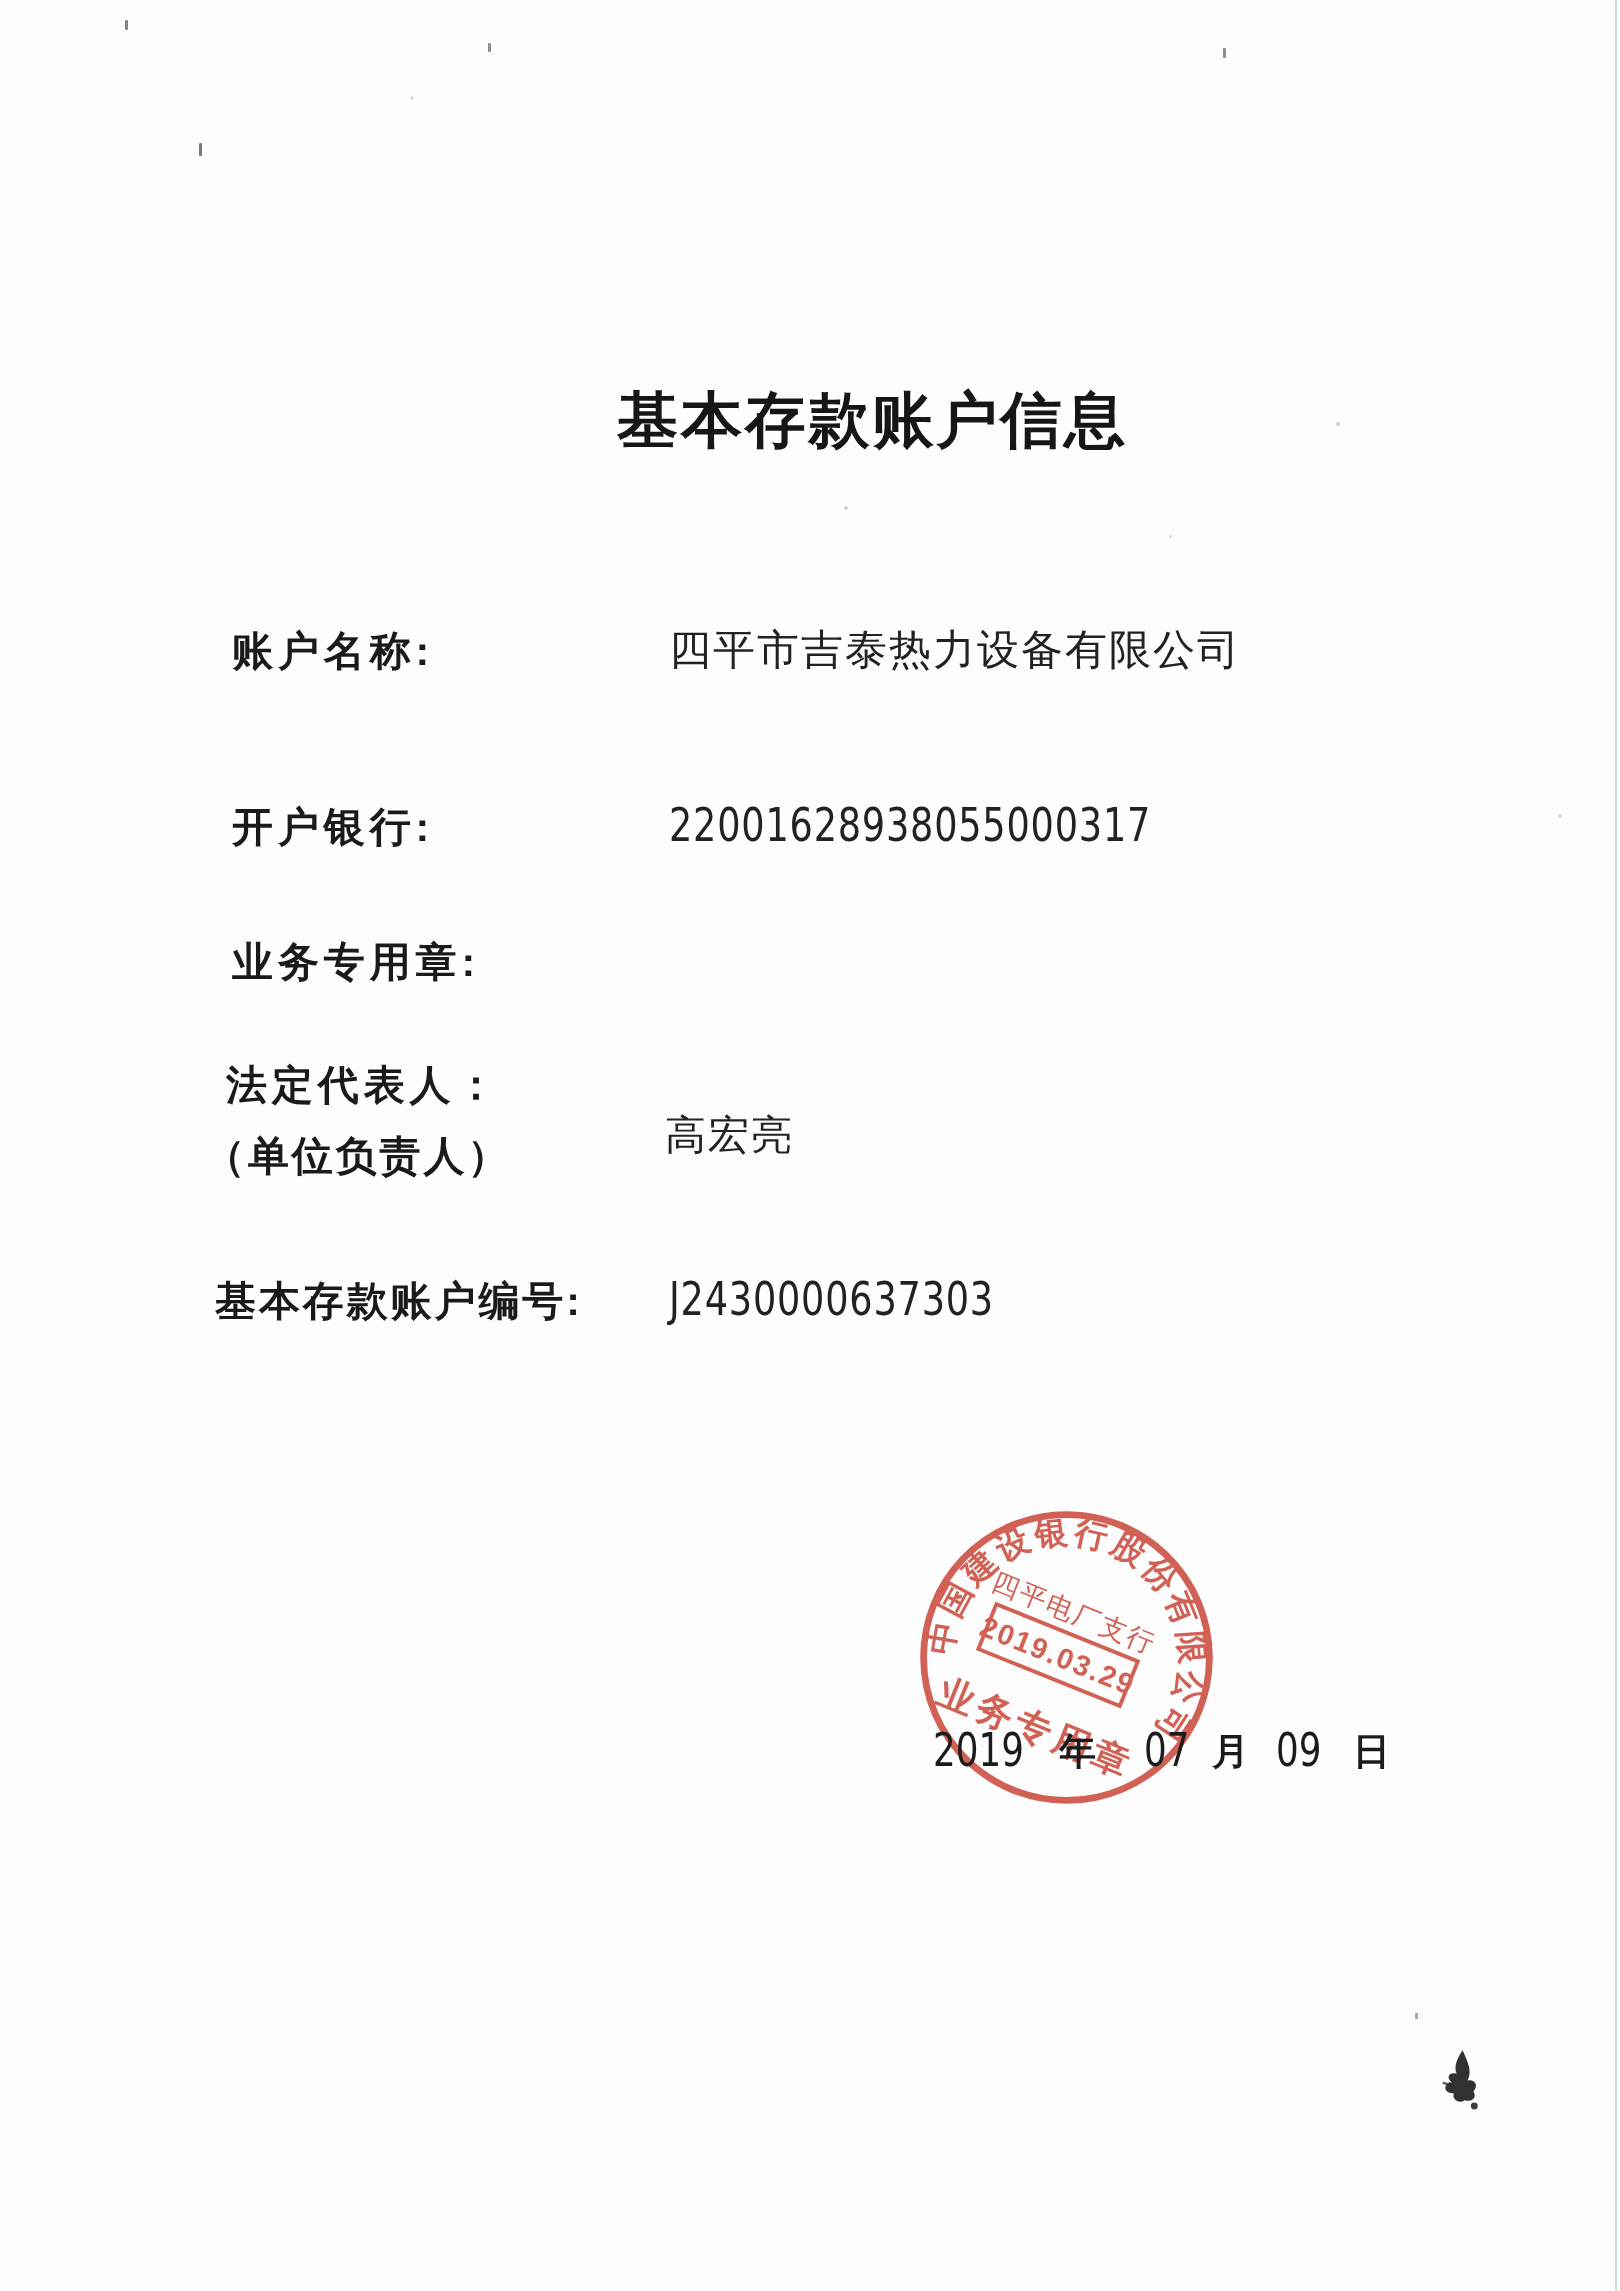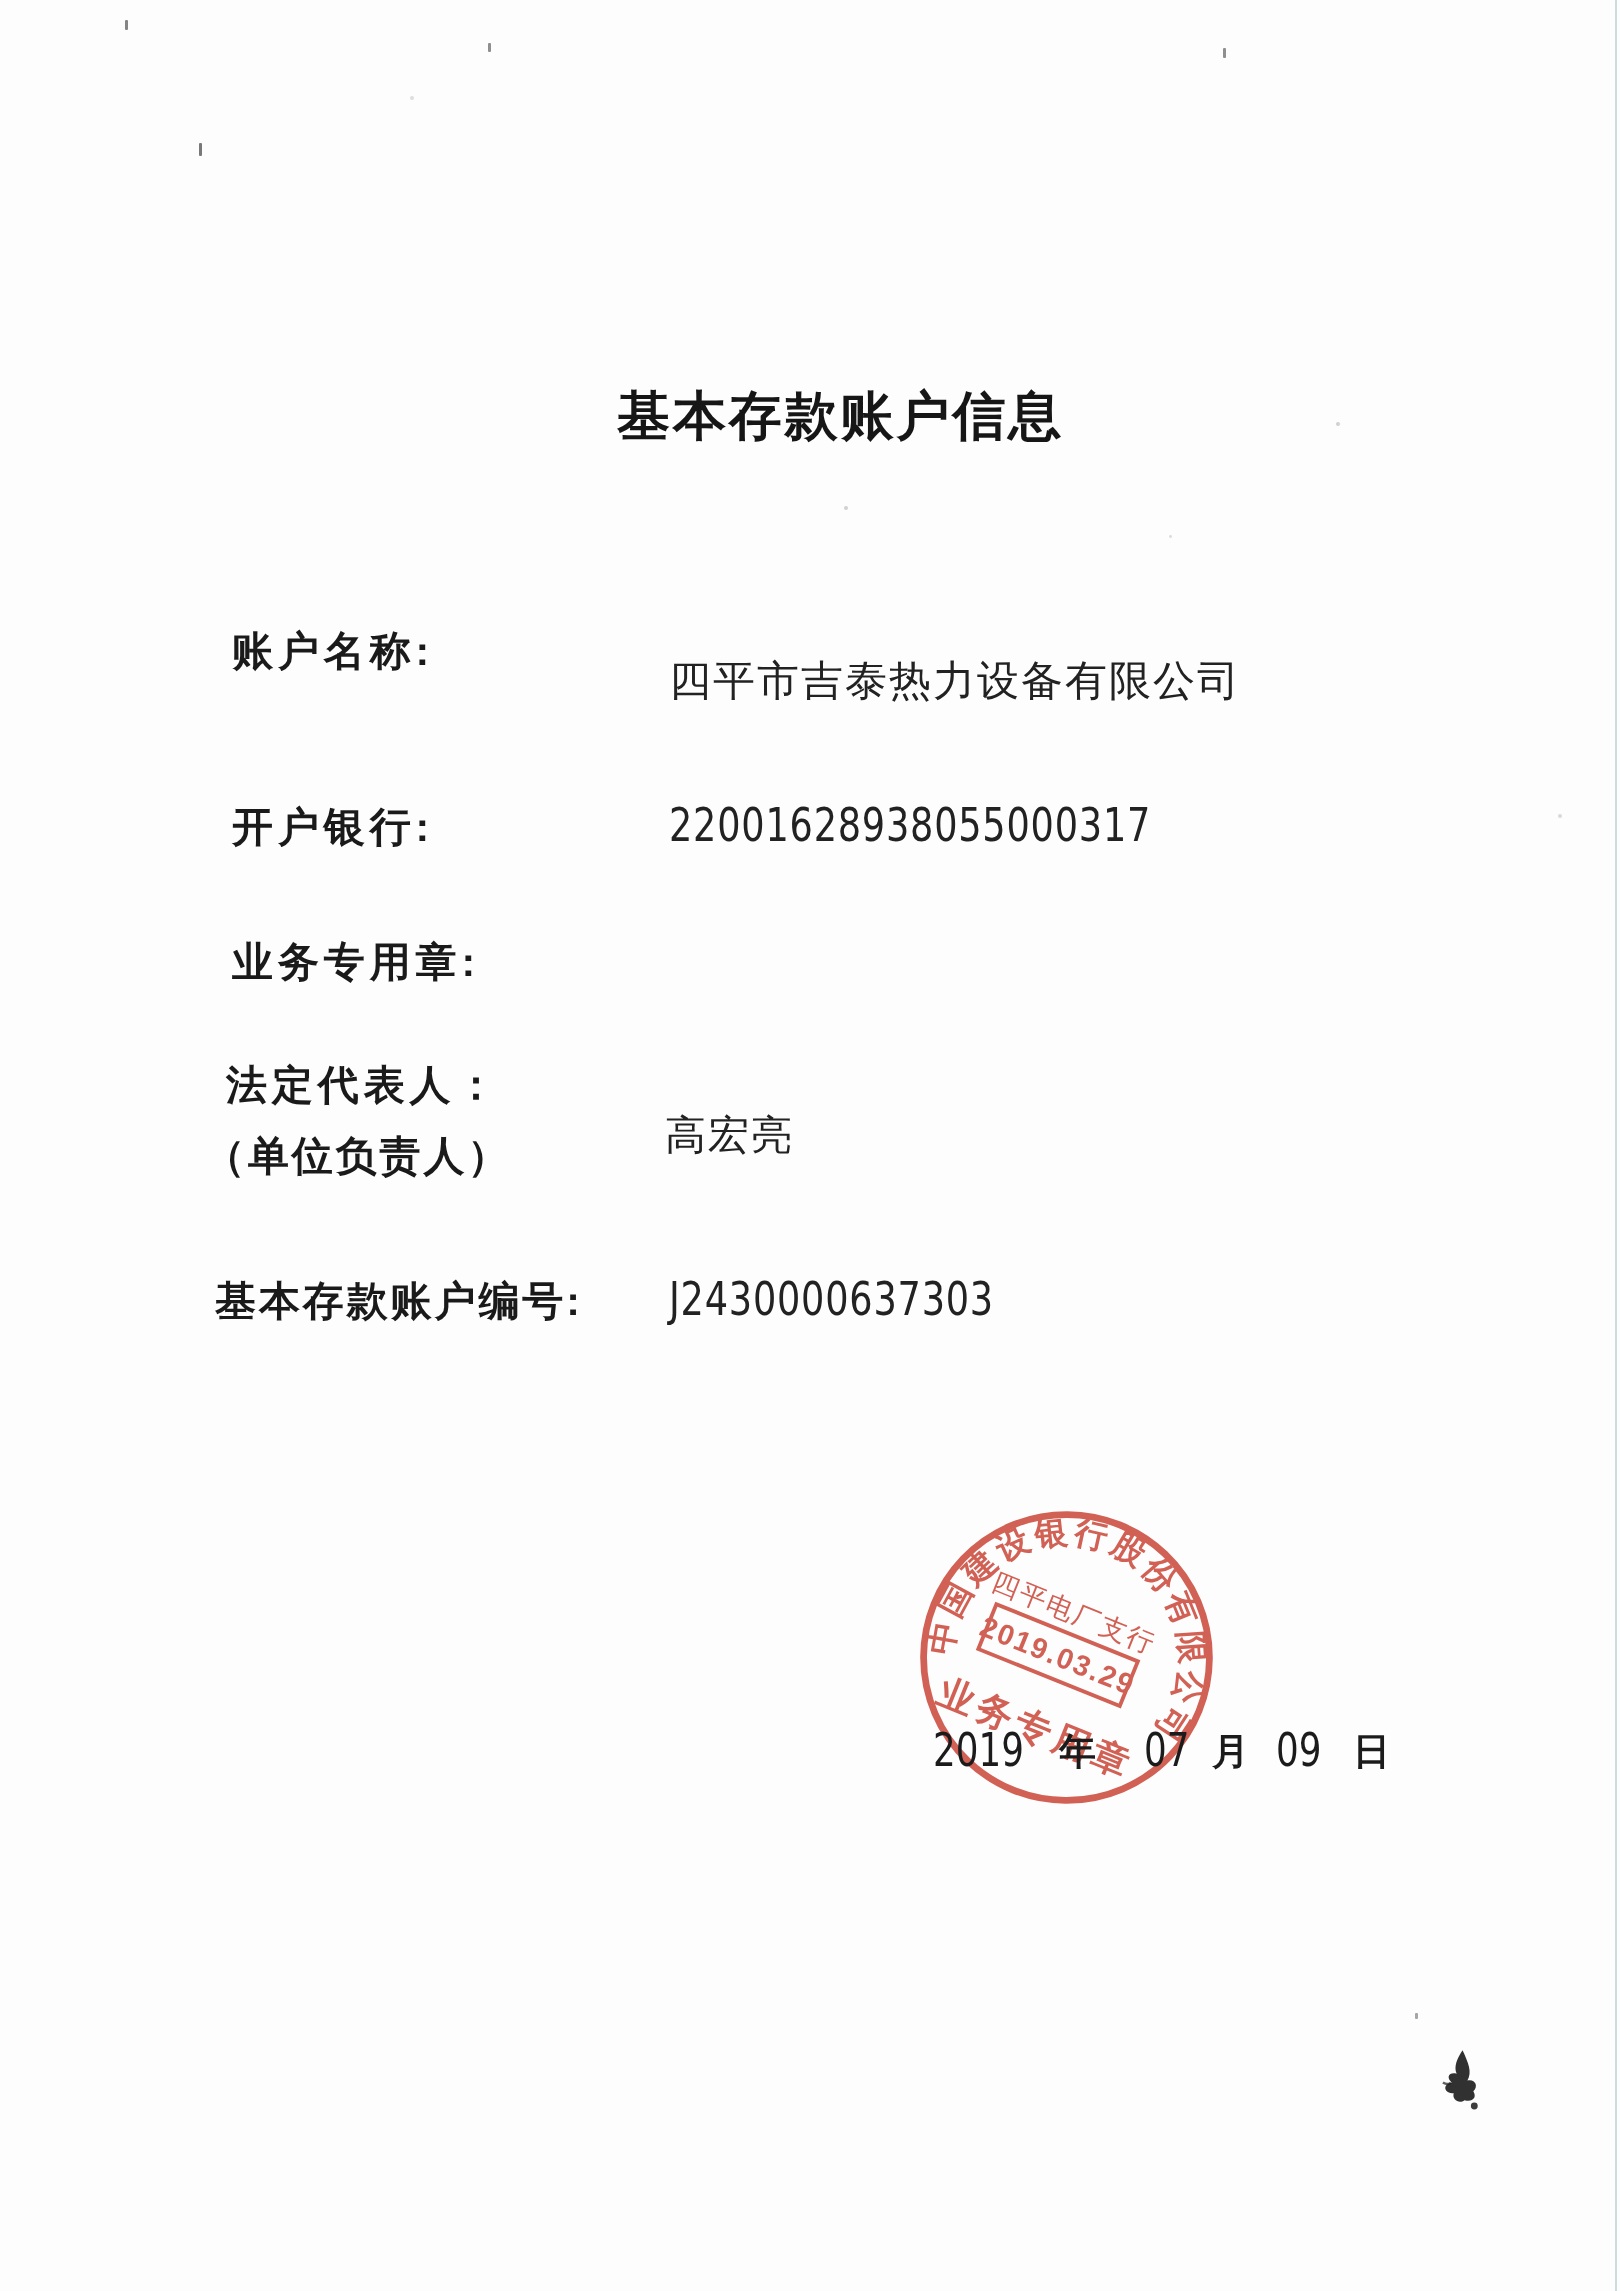--- a/index.html
+++ b/index.html
@@ -13,7 +13,7 @@
   }
   .abs{position:absolute;white-space:nowrap;line-height:1;}
   .title{
-    font-size:53px;font-weight:700;letter-spacing:2.9px;
+    font-size:61px;font-weight:700;letter-spacing:2.9px;
     font-family:"Liberation Serif","DejaVu Serif",serif;
     color:#161616;
   }

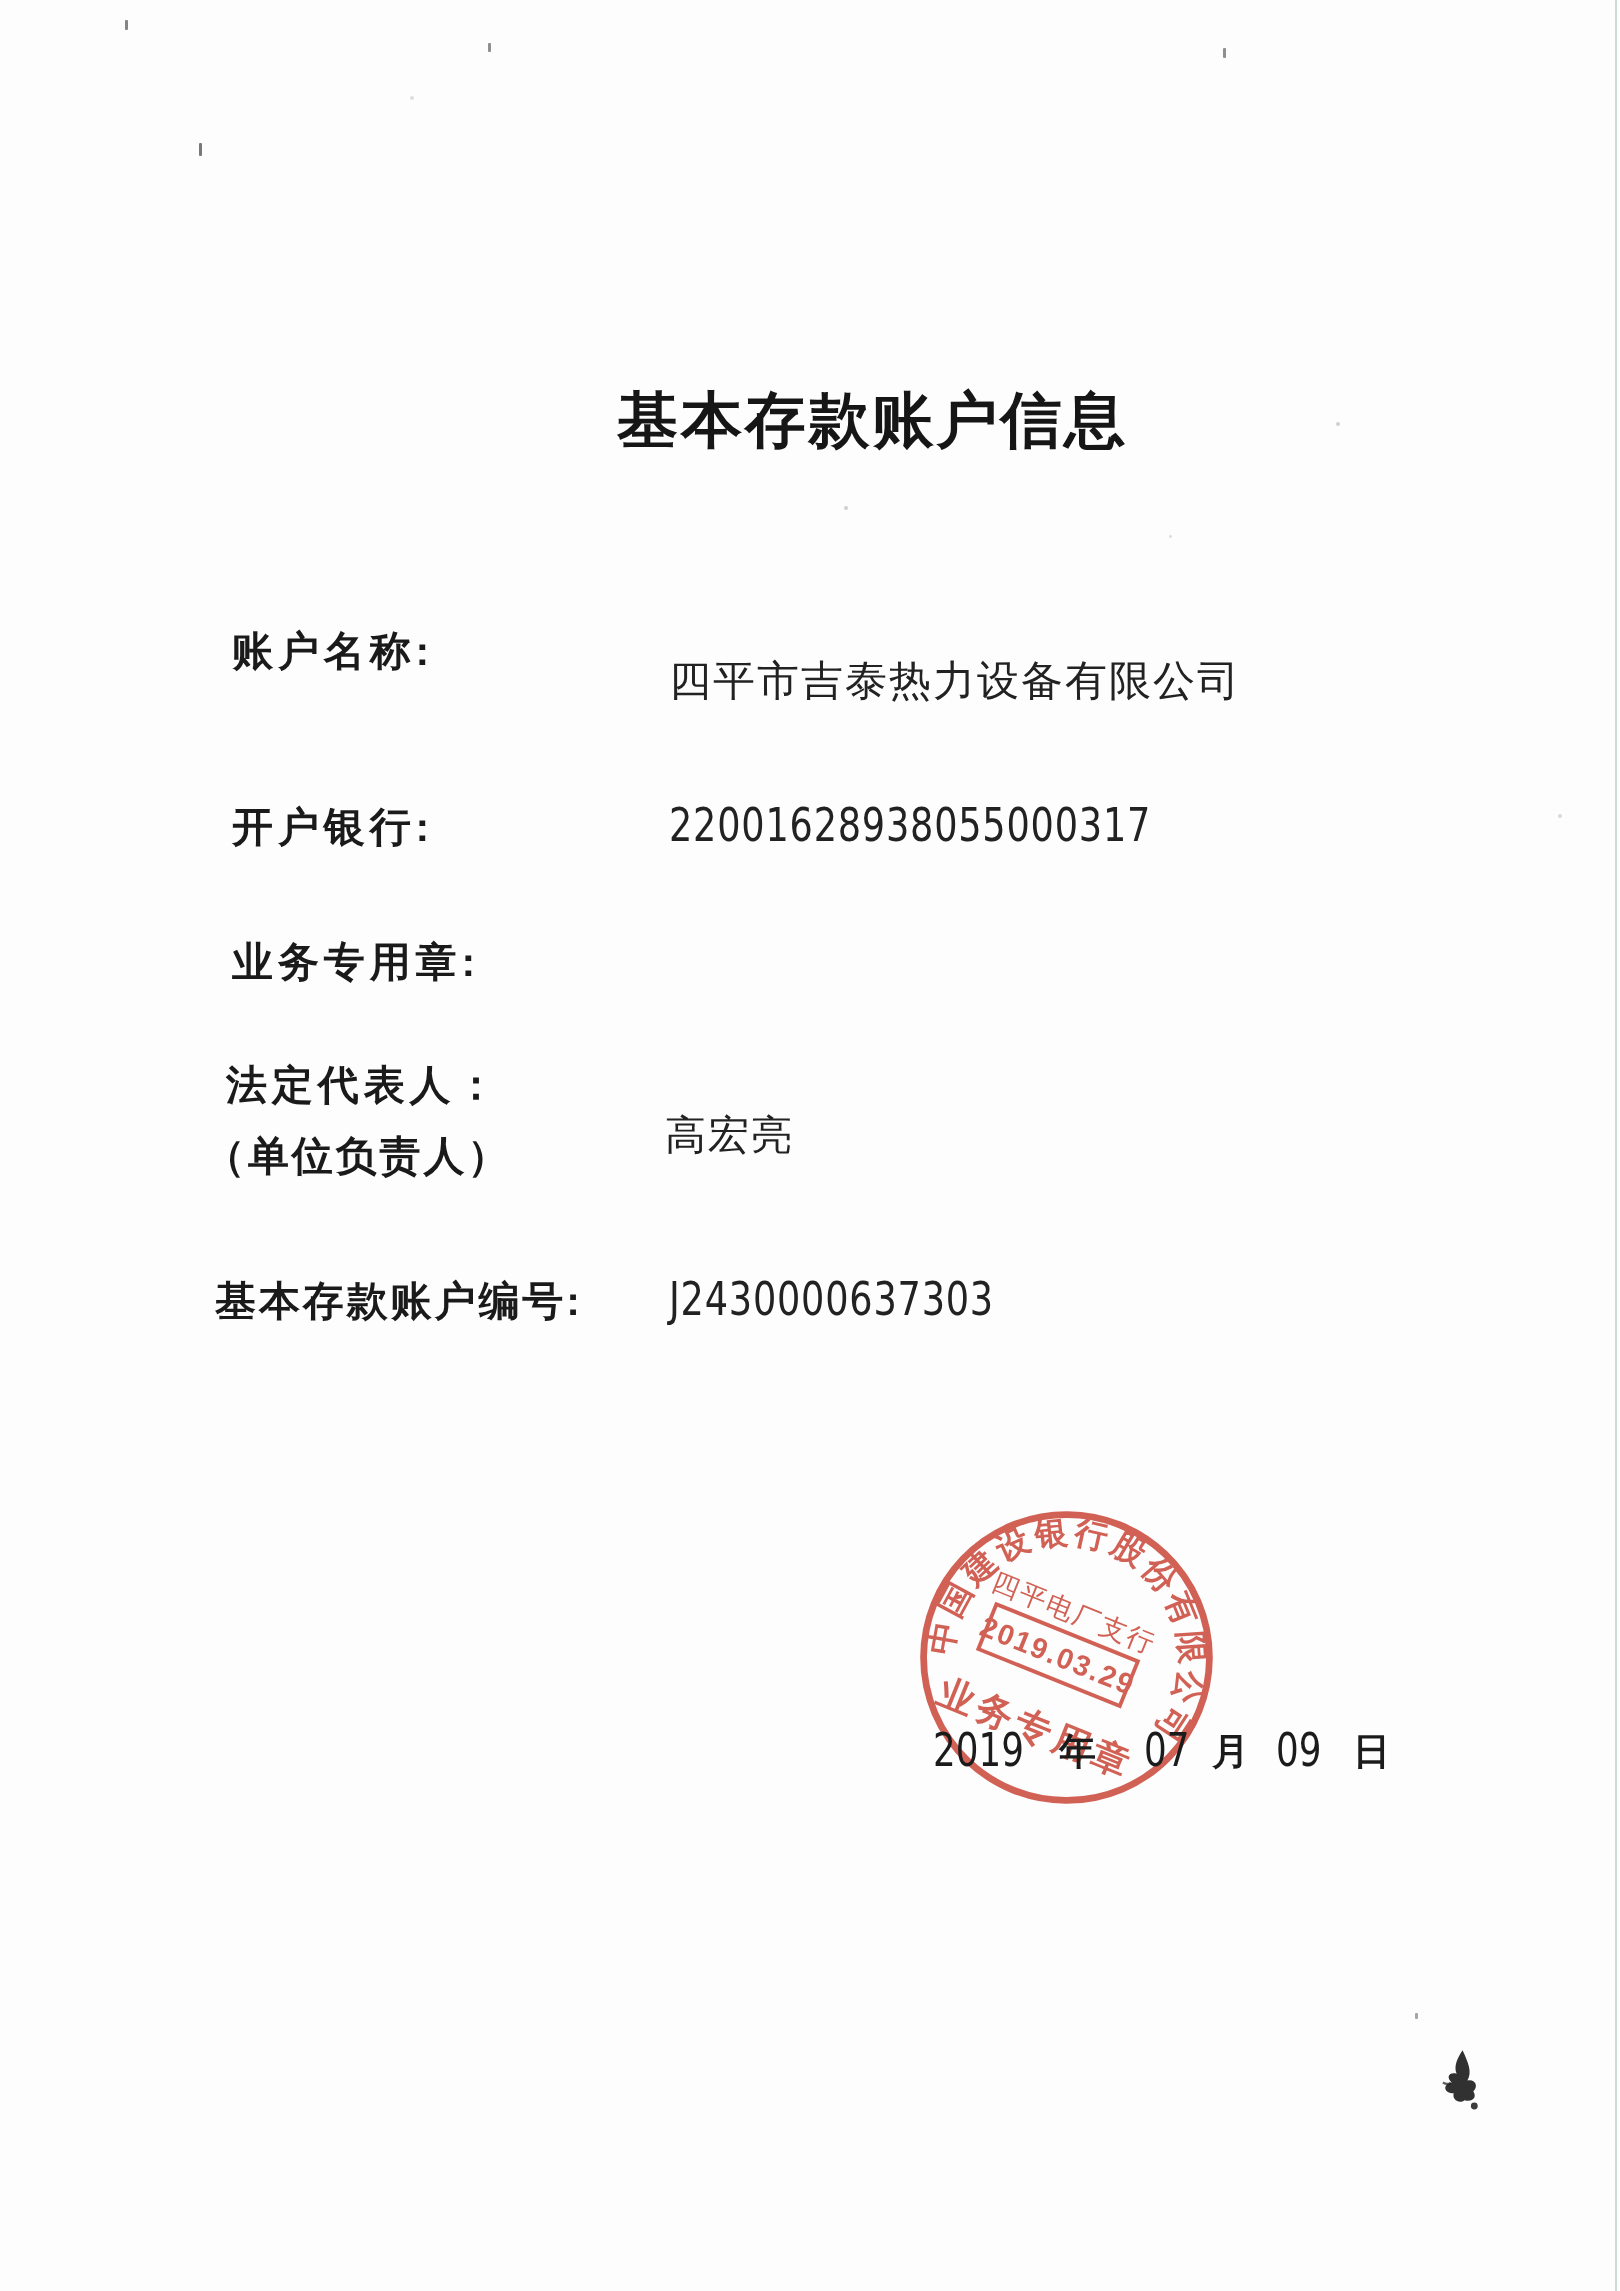--- a/index.html
+++ b/index.html
@@ -50,7 +50,7 @@
   <div class="abs title" style="left:617px;top:390px;">基本存款账户信息</div>
 
   <div class="abs flabel" style="left:232px;top:631px;">账户名称:</div>
-  <div class="abs fvalue" style="left:669px;top:660px;font-size:42px;">四平市吉泰热力设备有限公司</div>
+  <div class="abs fvalue" style="left:669px;top:629px;font-size:42px;">四平市吉泰热力设备有限公司</div>
 
   <div class="abs flabel" style="left:232px;top:807px;">开户银行:</div>
   <div class="abs num" style="left:669px;top:801px;">22001628938055000317</div>

